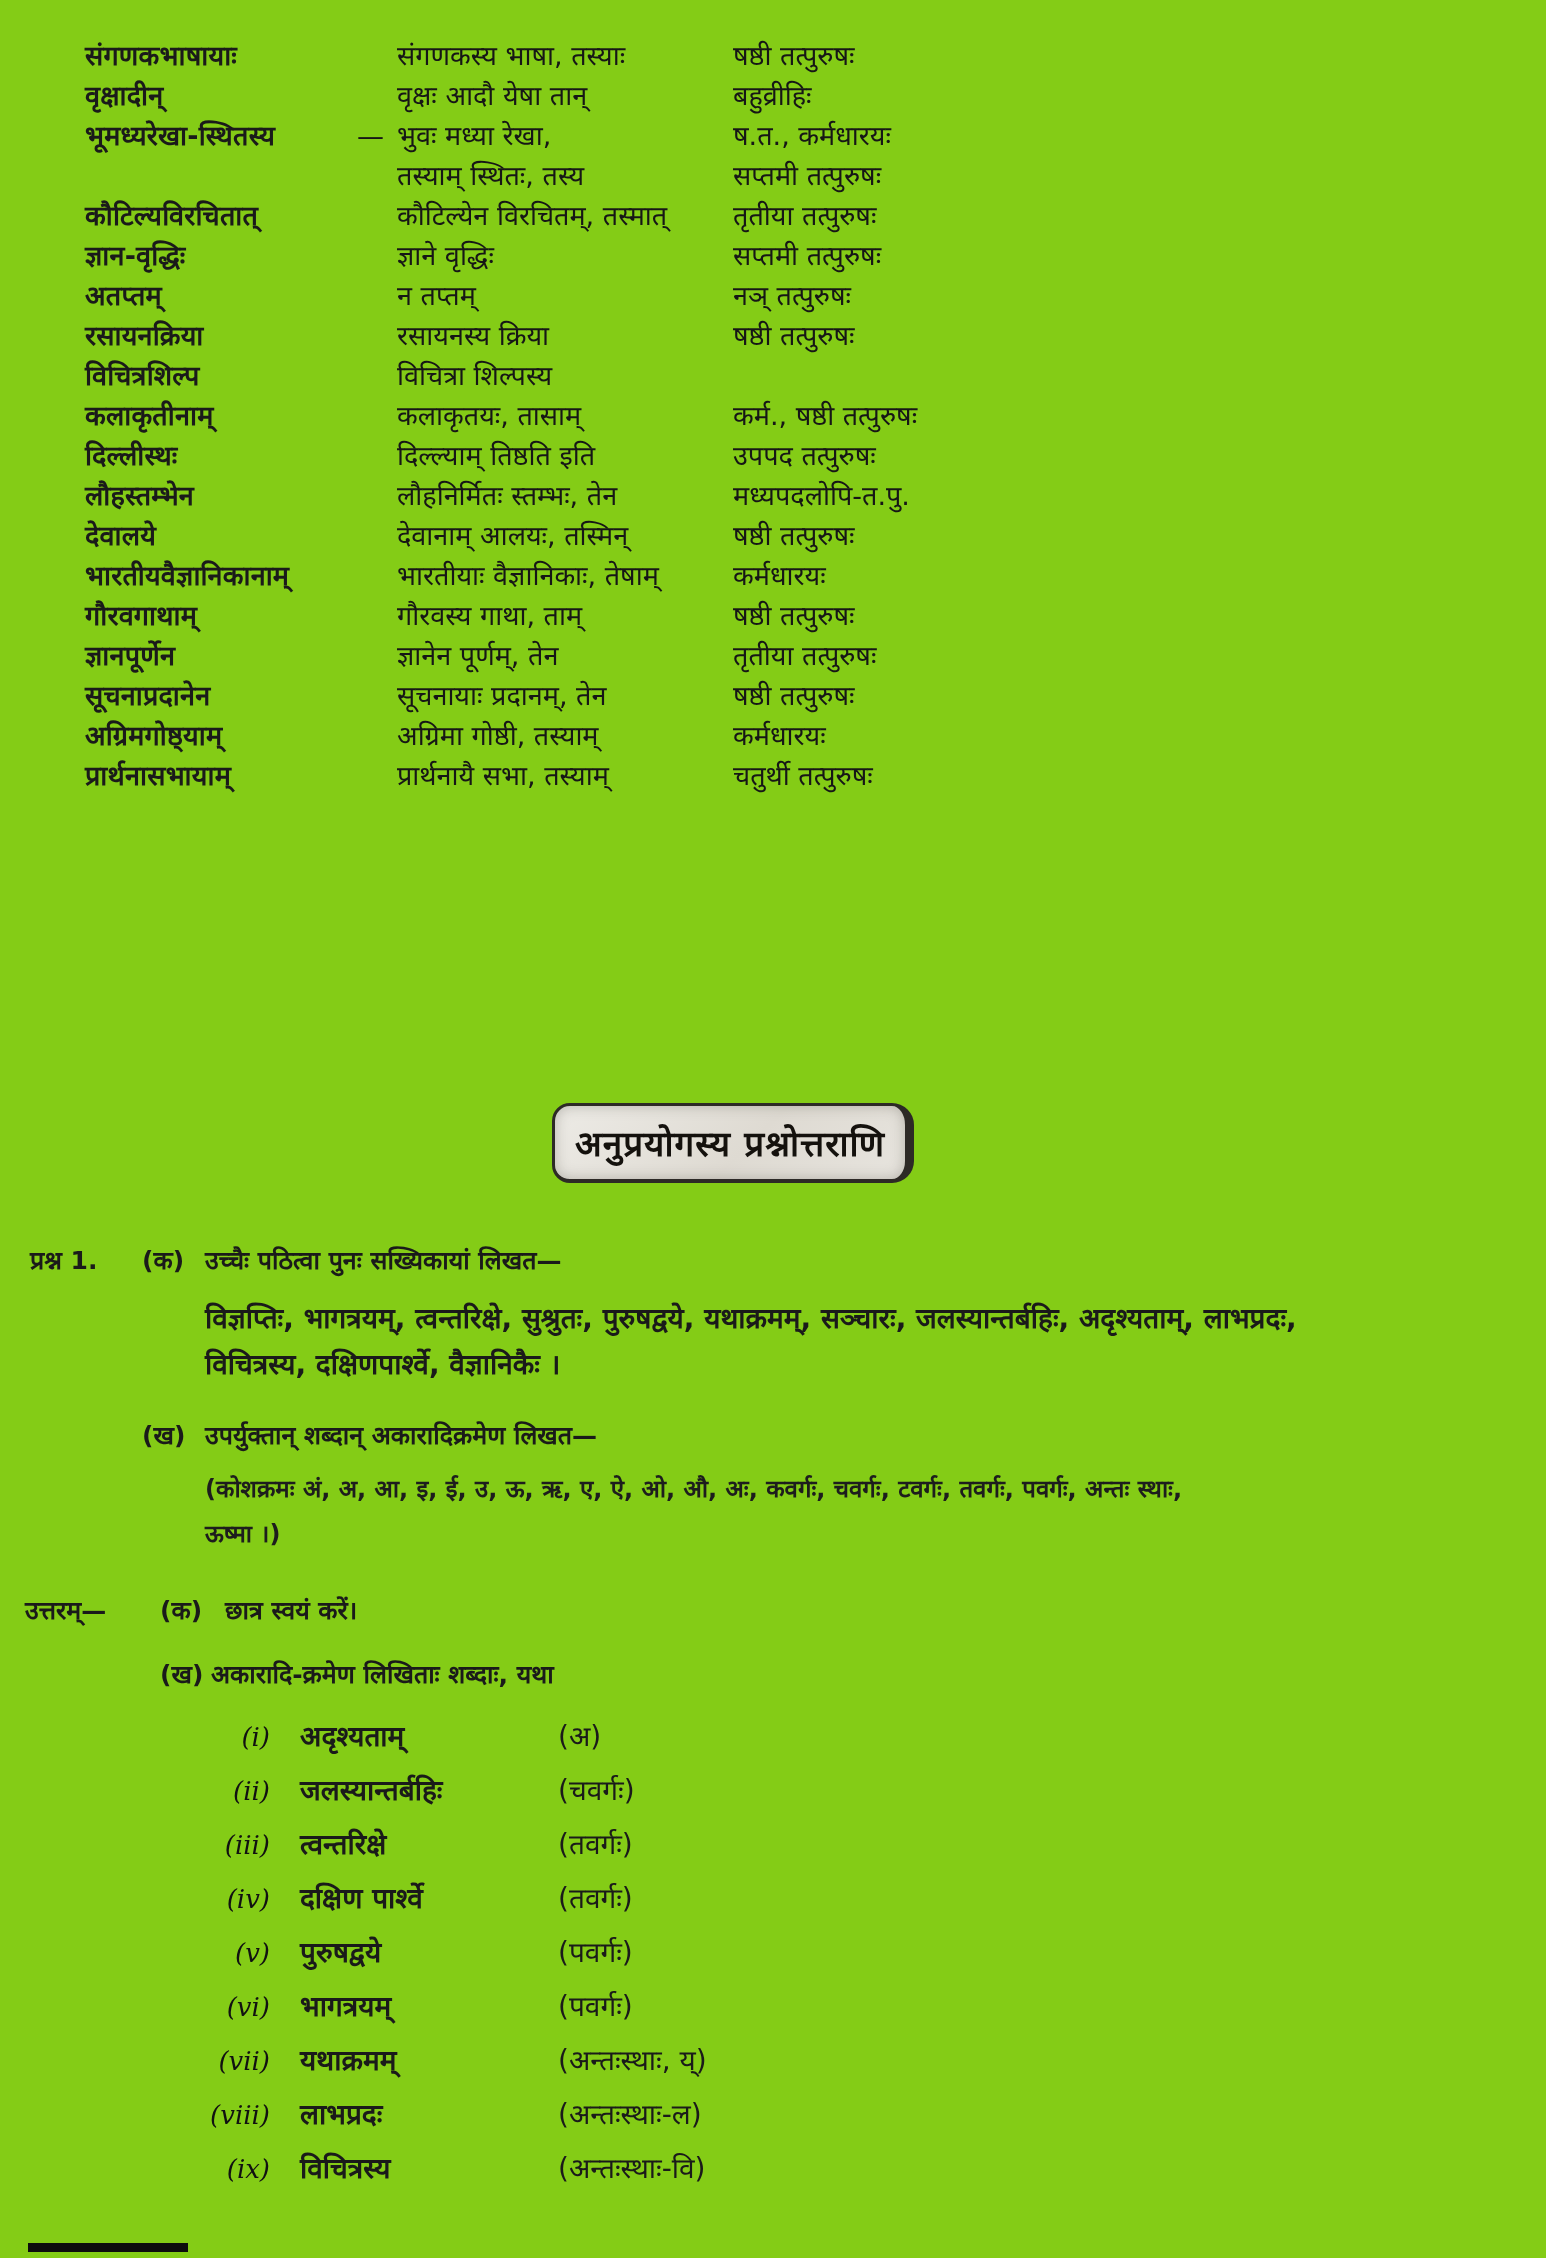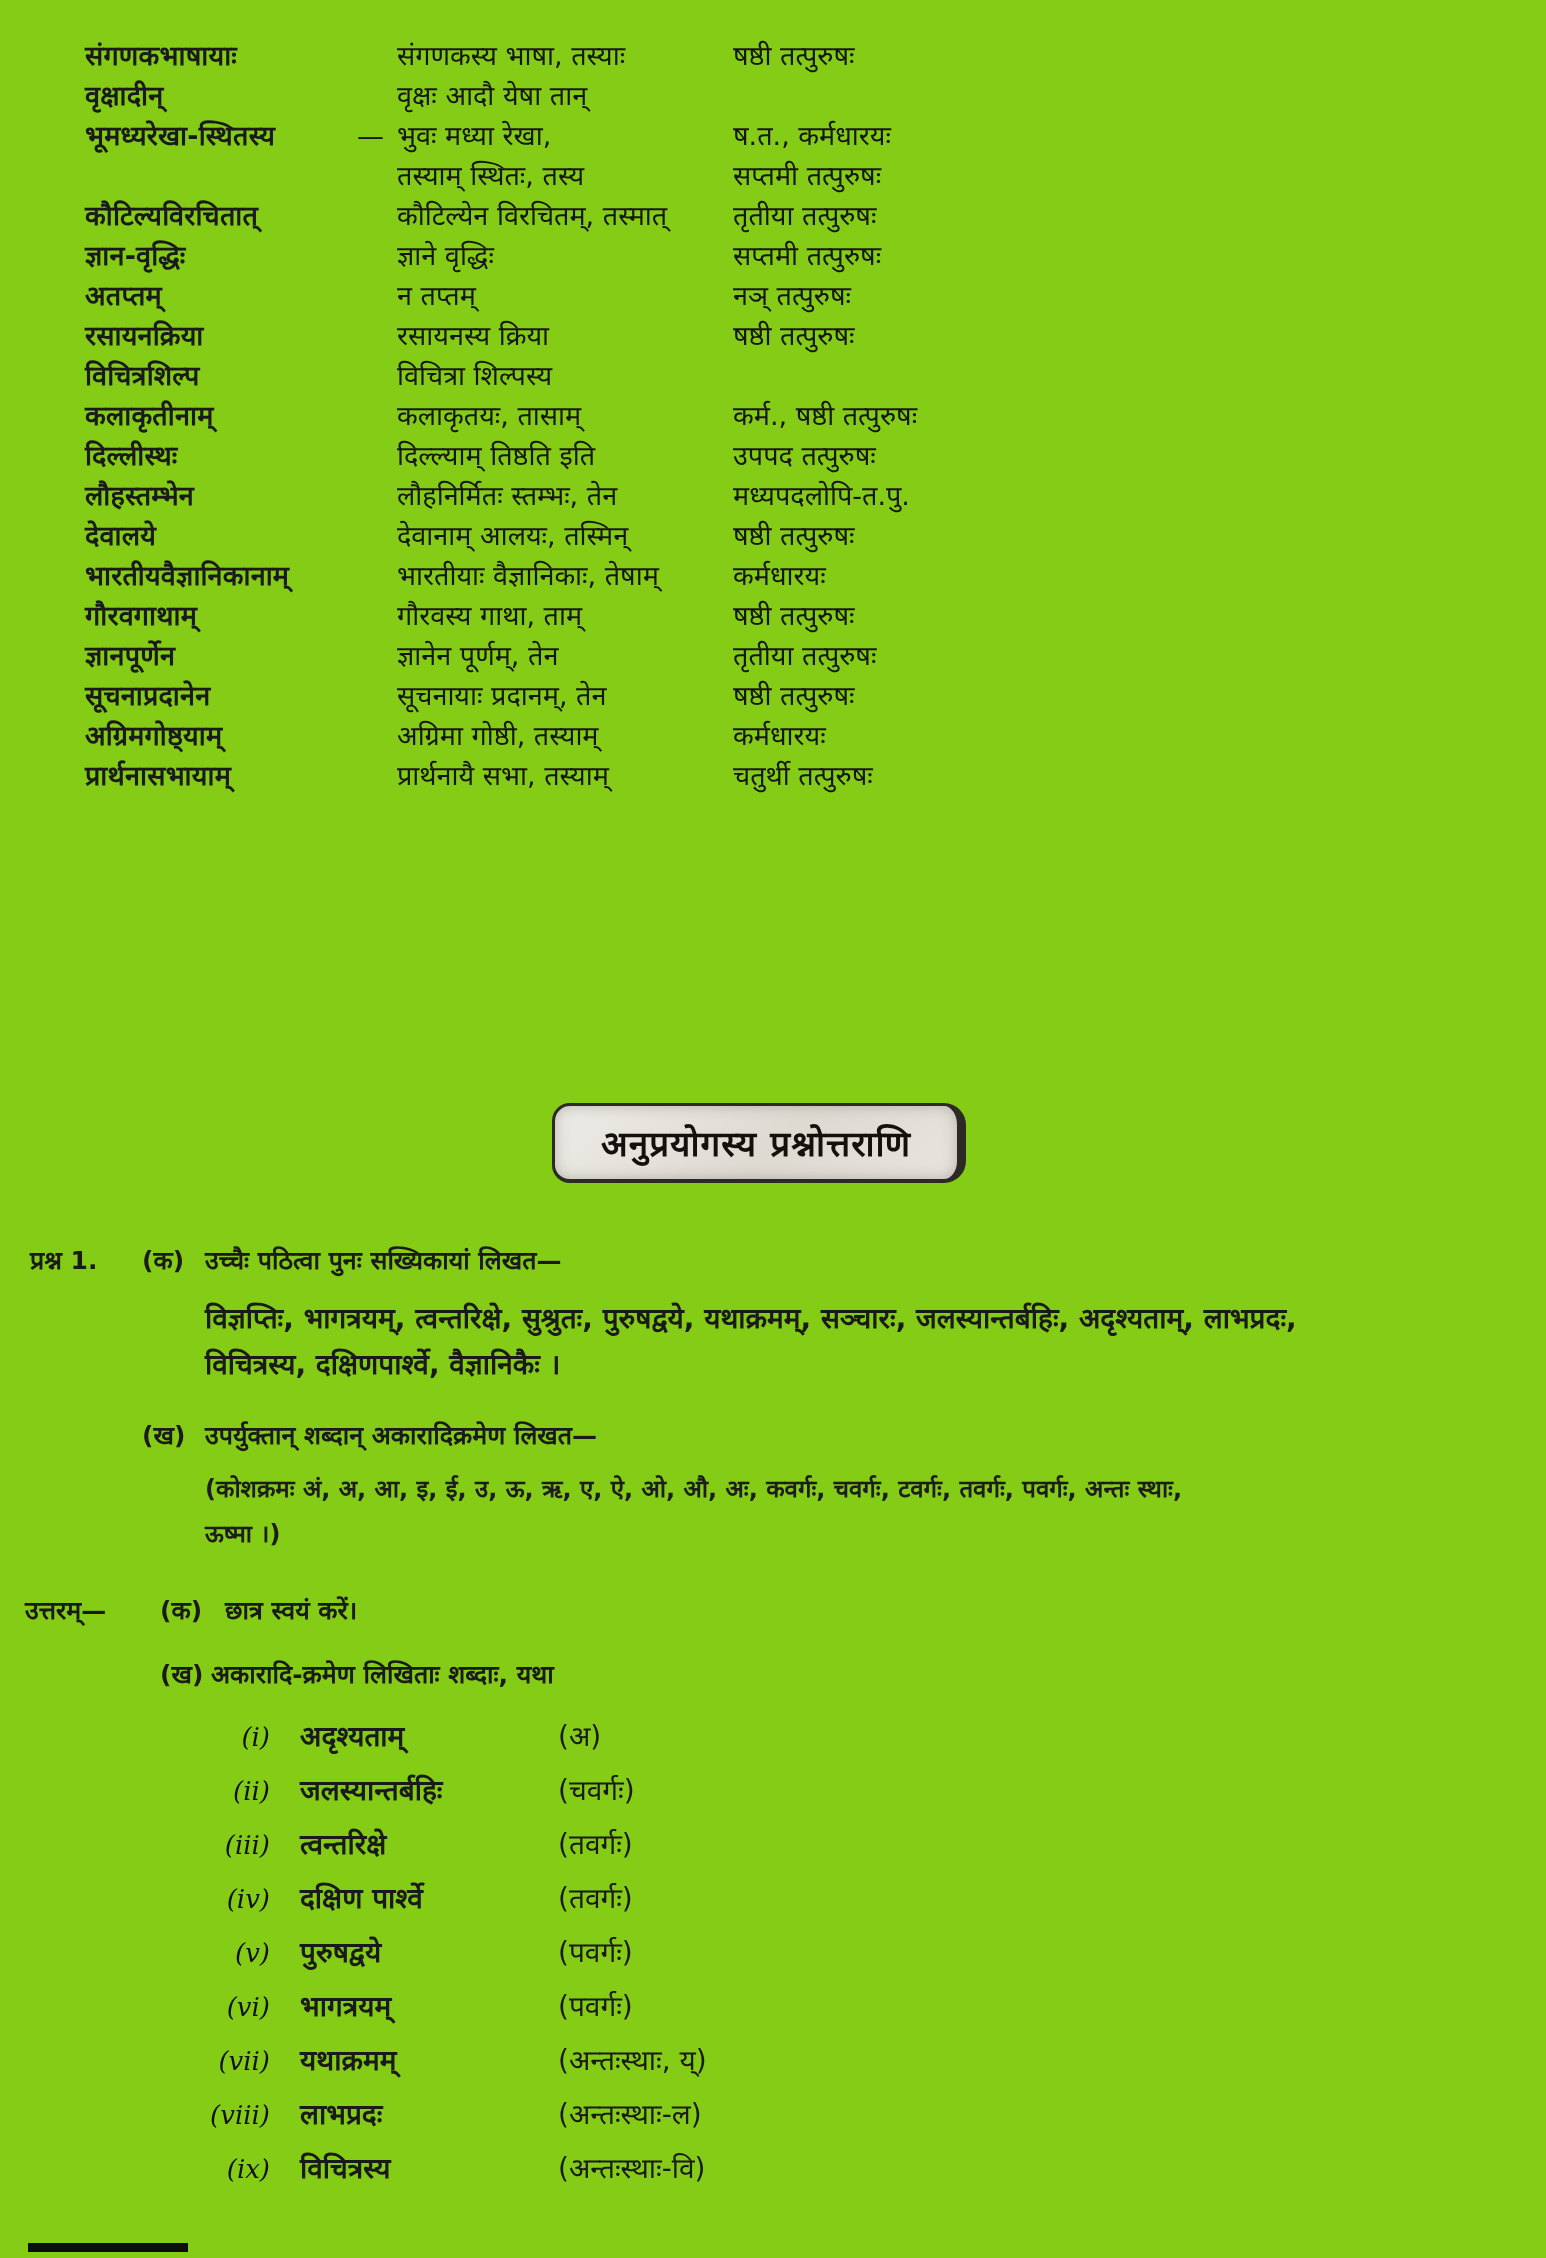--- a/index.html
+++ b/index.html
@@ -62,6 +62,7 @@
     <div class="t-row">
       <div class="c1">वृक्षादीन्</div>
       <div class="c2">वृक्षः आदौ येषा तान्</div>
+      <div class="c3">बहुव्रीहिः</div>
     </div>
 
     <div class="t-row">

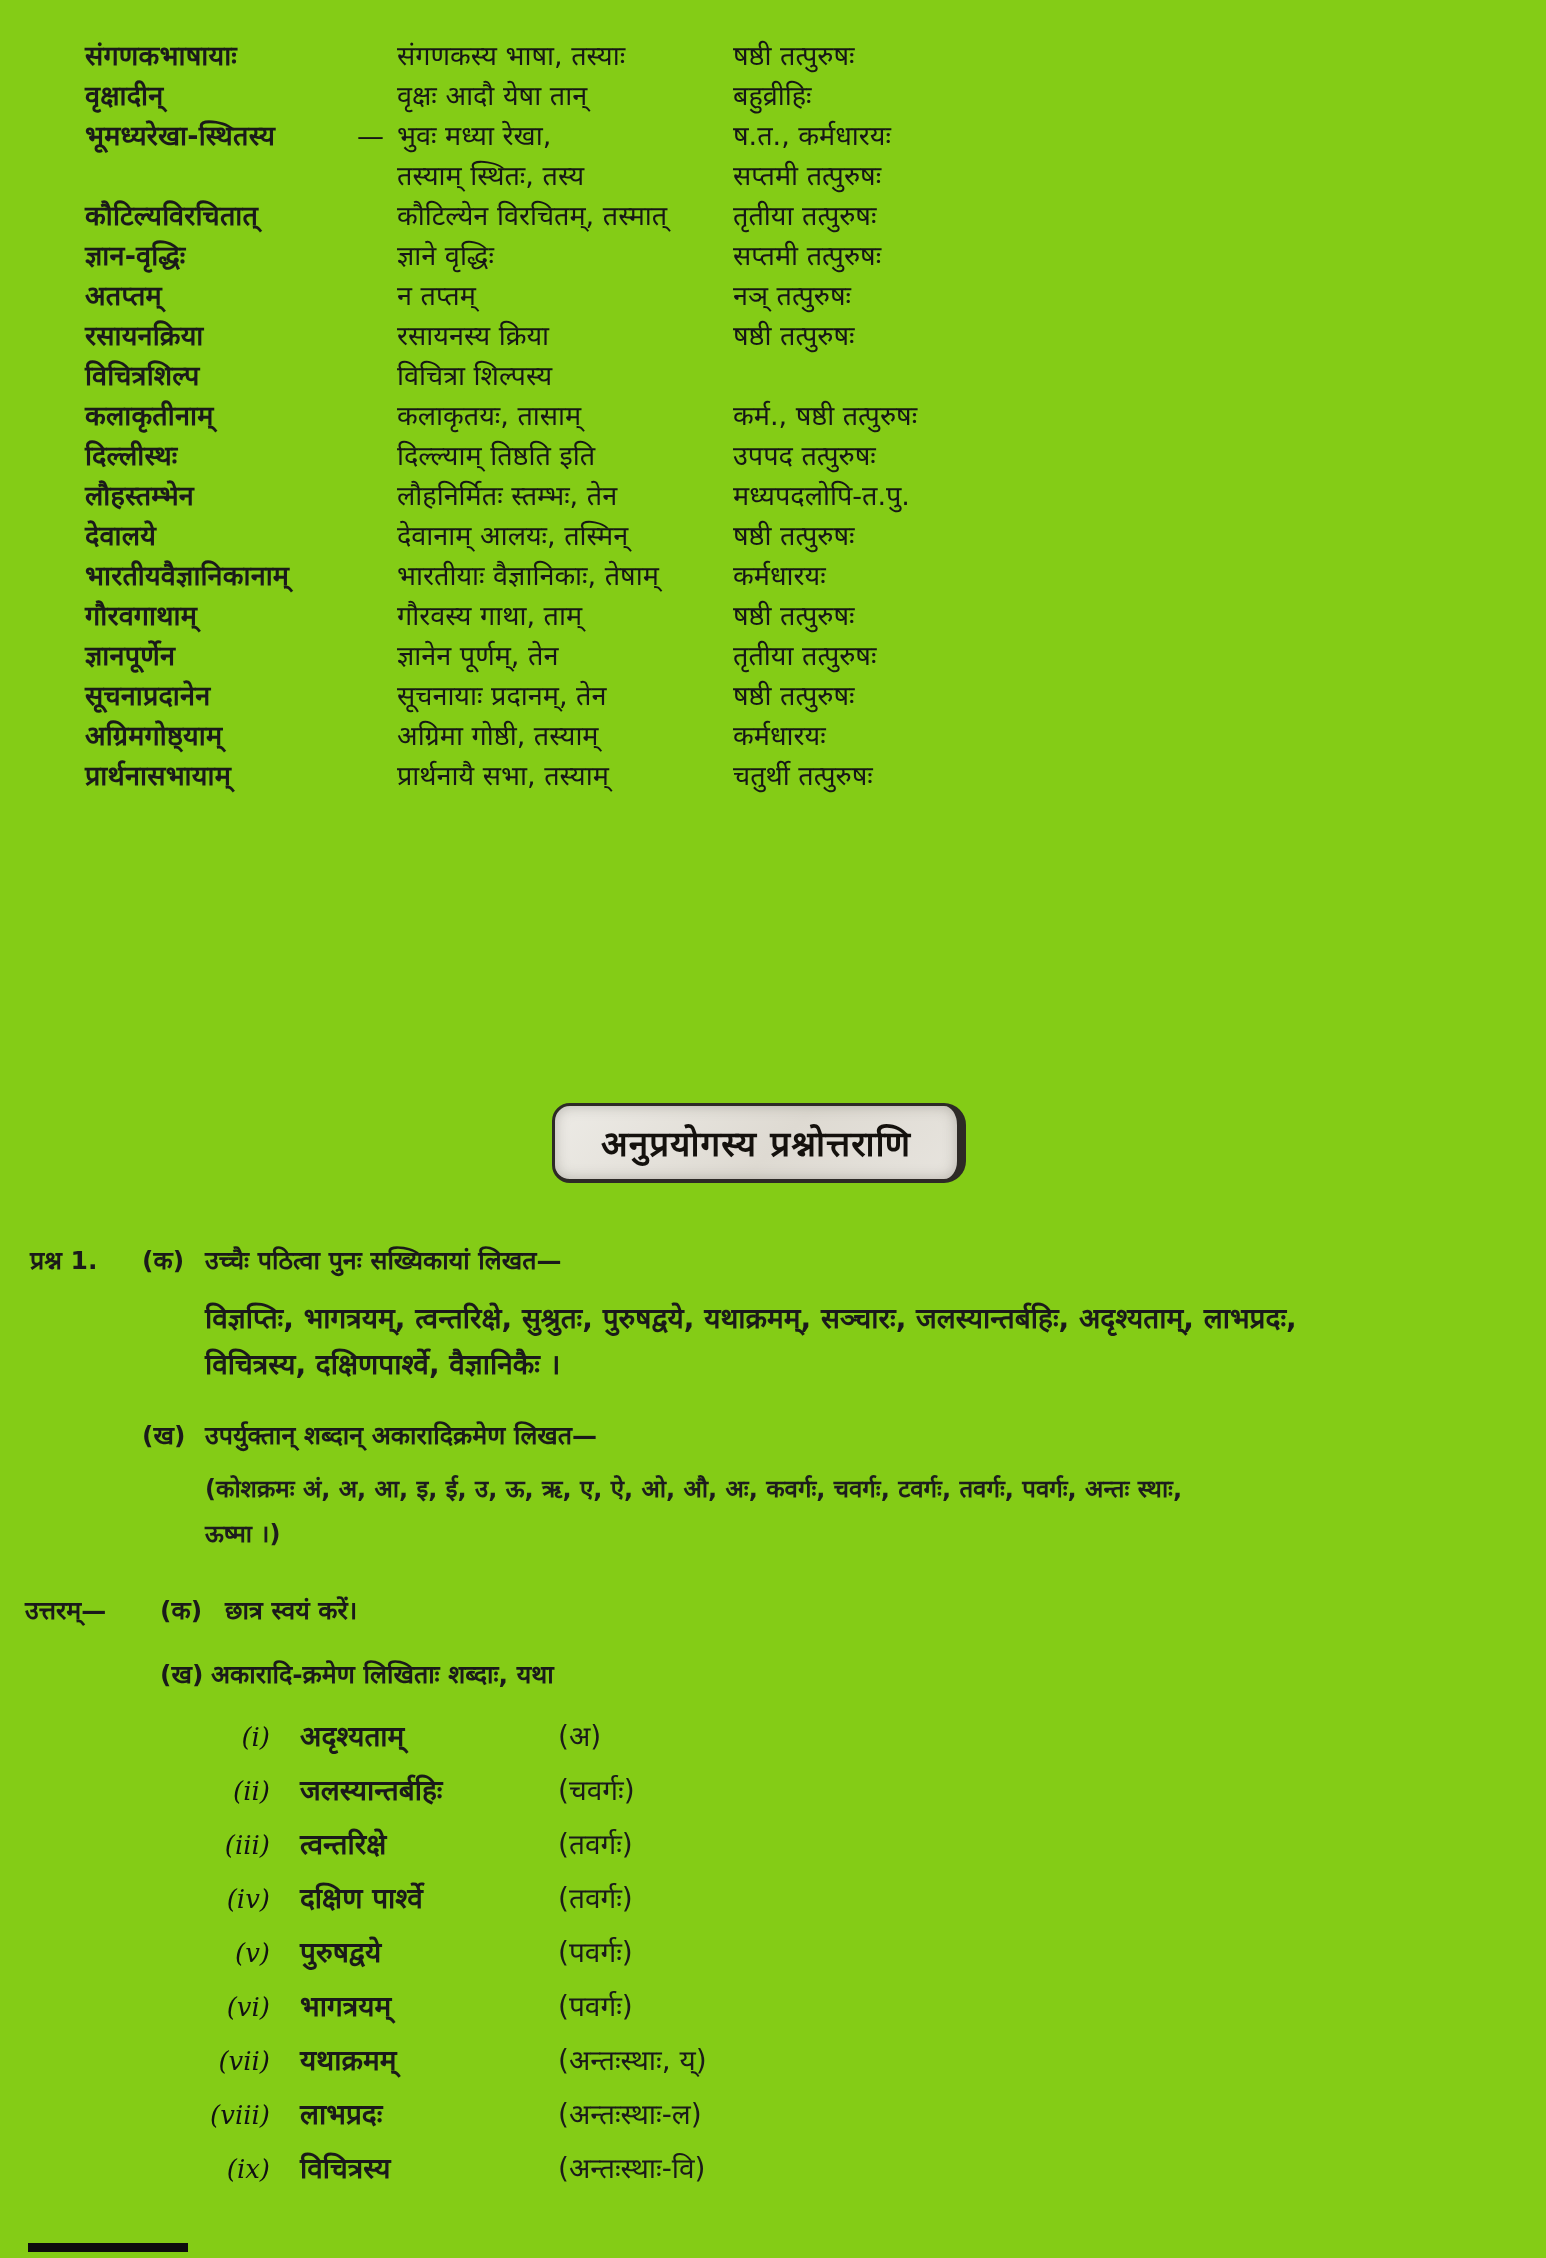--- a/index.html
+++ b/index.html
@@ -21,7 +21,7 @@
   .dash{position:absolute;left:-40px;top:0;font-weight:normal;}
   
   .badge{
-    position:absolute;top:1103px;left:552px;width:414px;height:80px;
+    position:absolute;top:1103px;left:552px;width:362px;height:80px;
     box-sizing:border-box;
     border:3px solid #2d2a26;border-right-width:9px;border-bottom-width:4px;
     border-radius:18px 22px 22px 18px;

